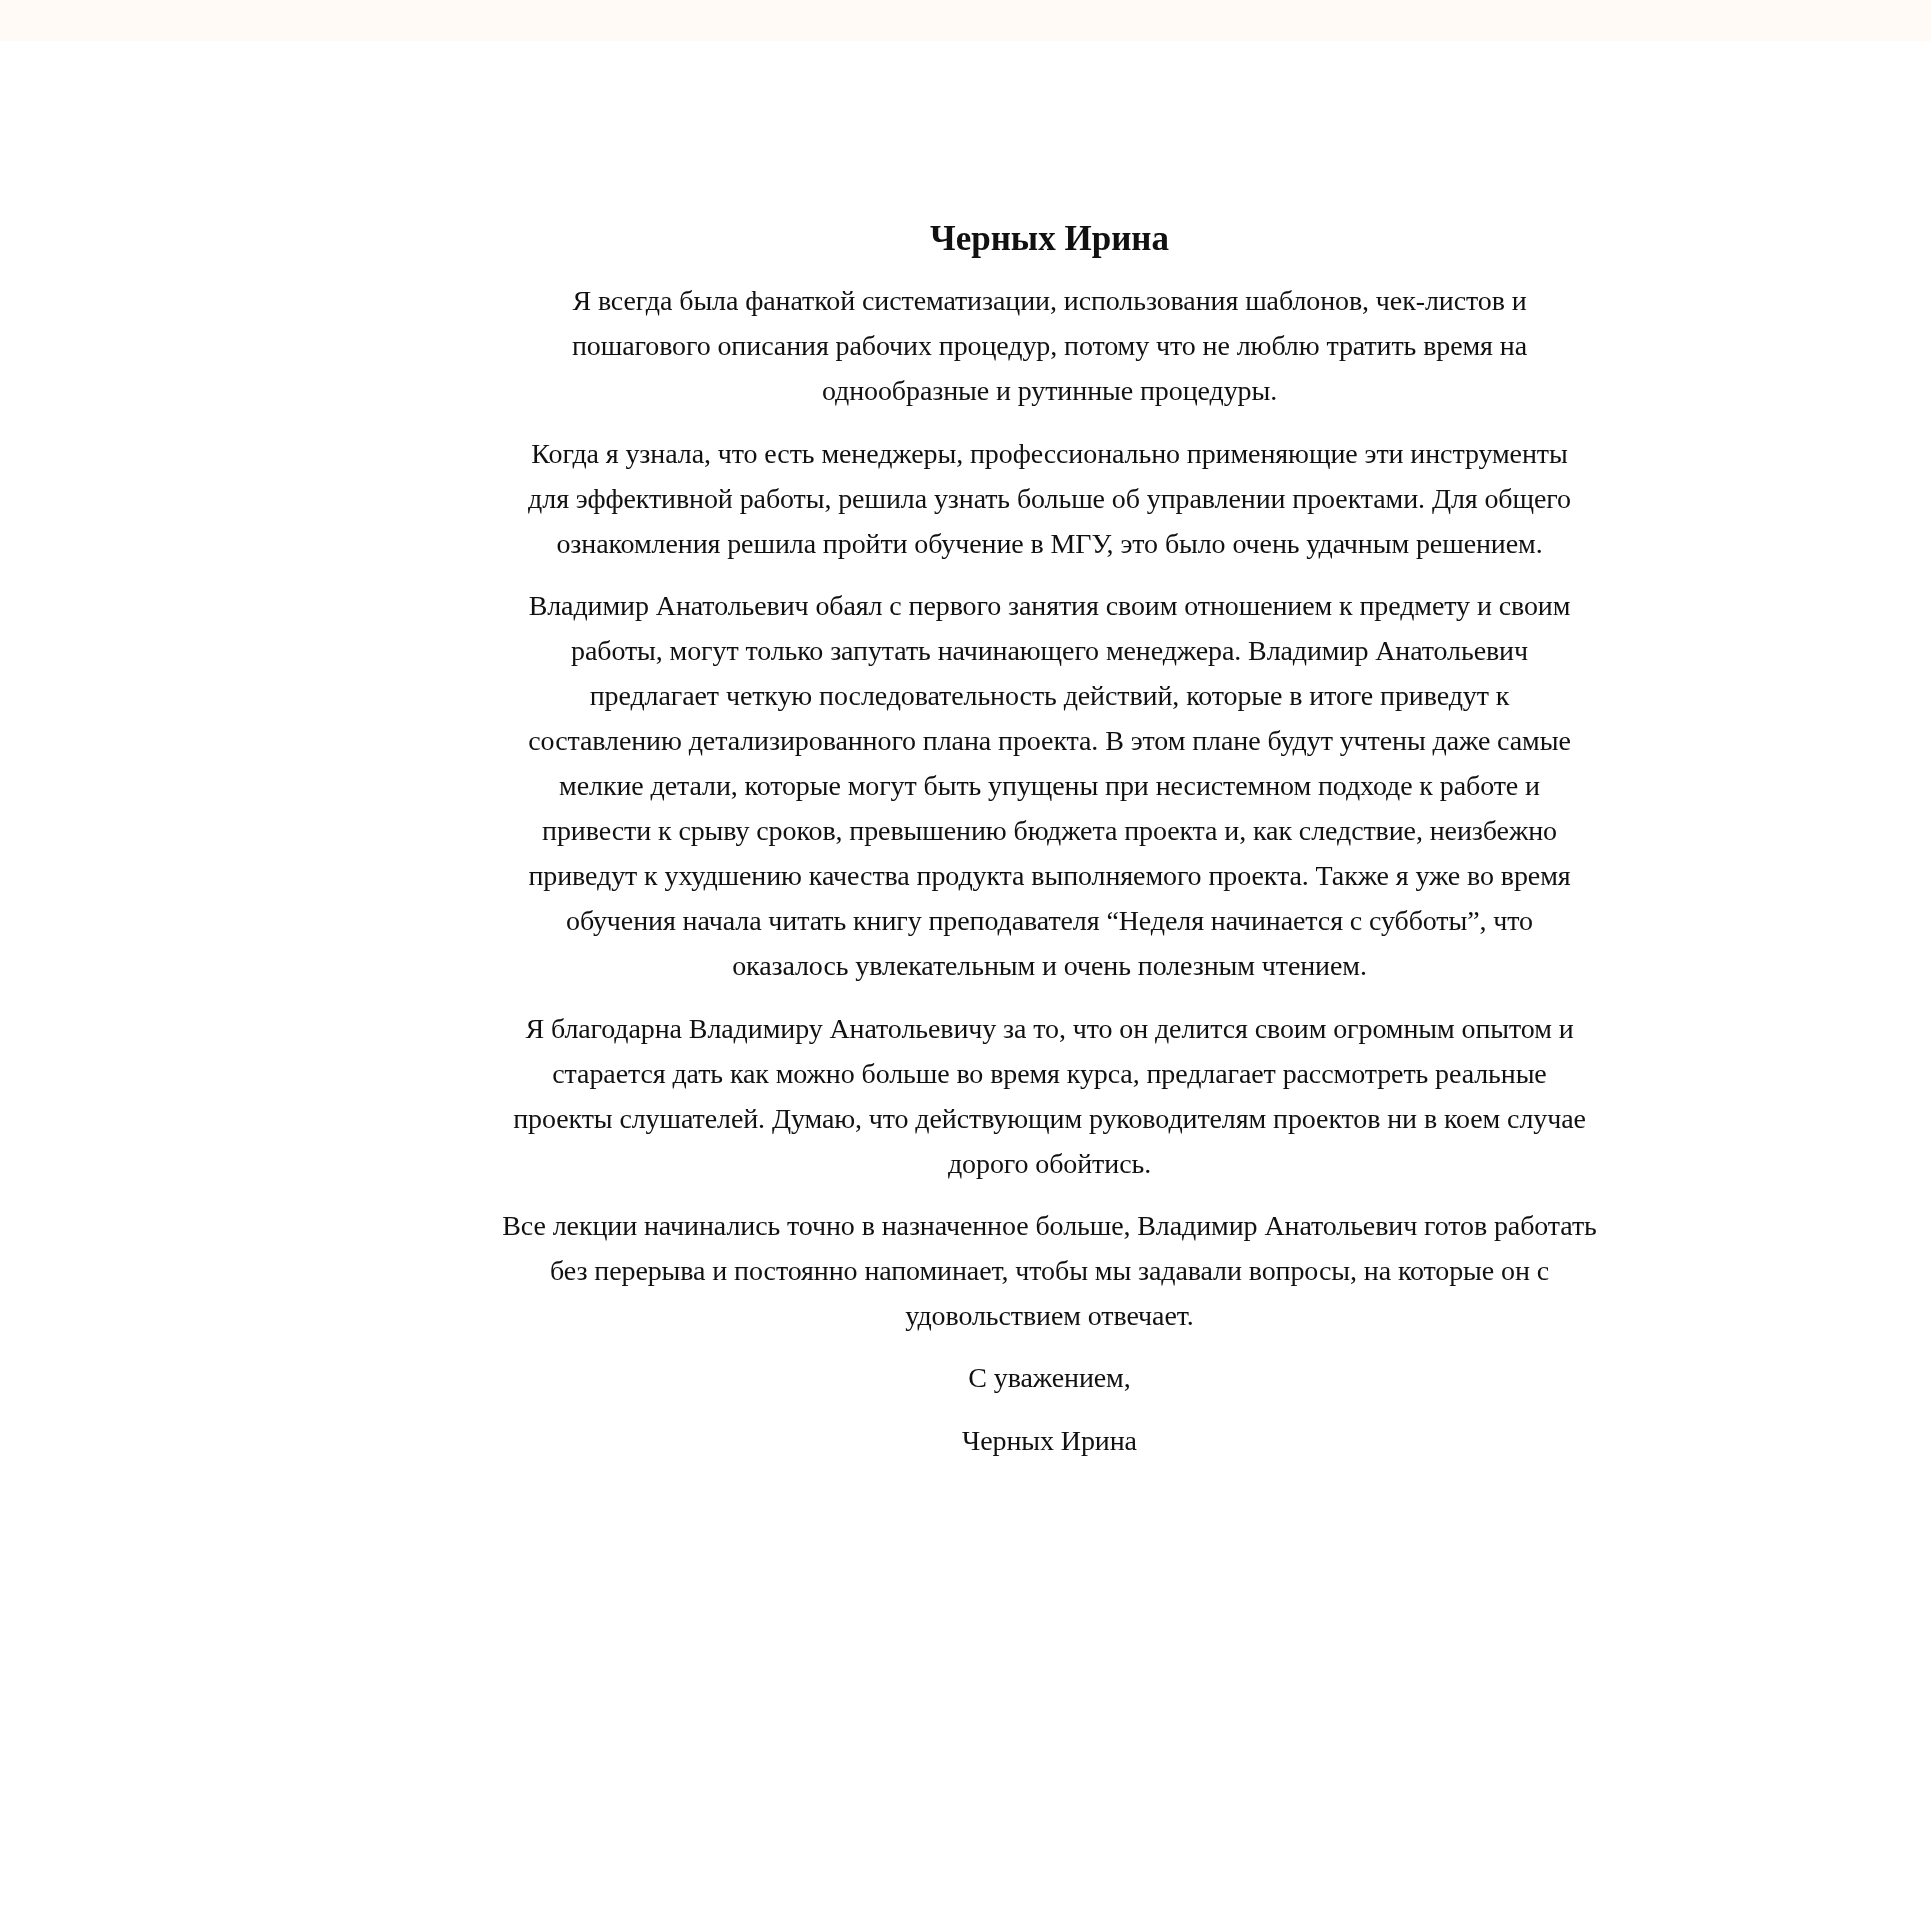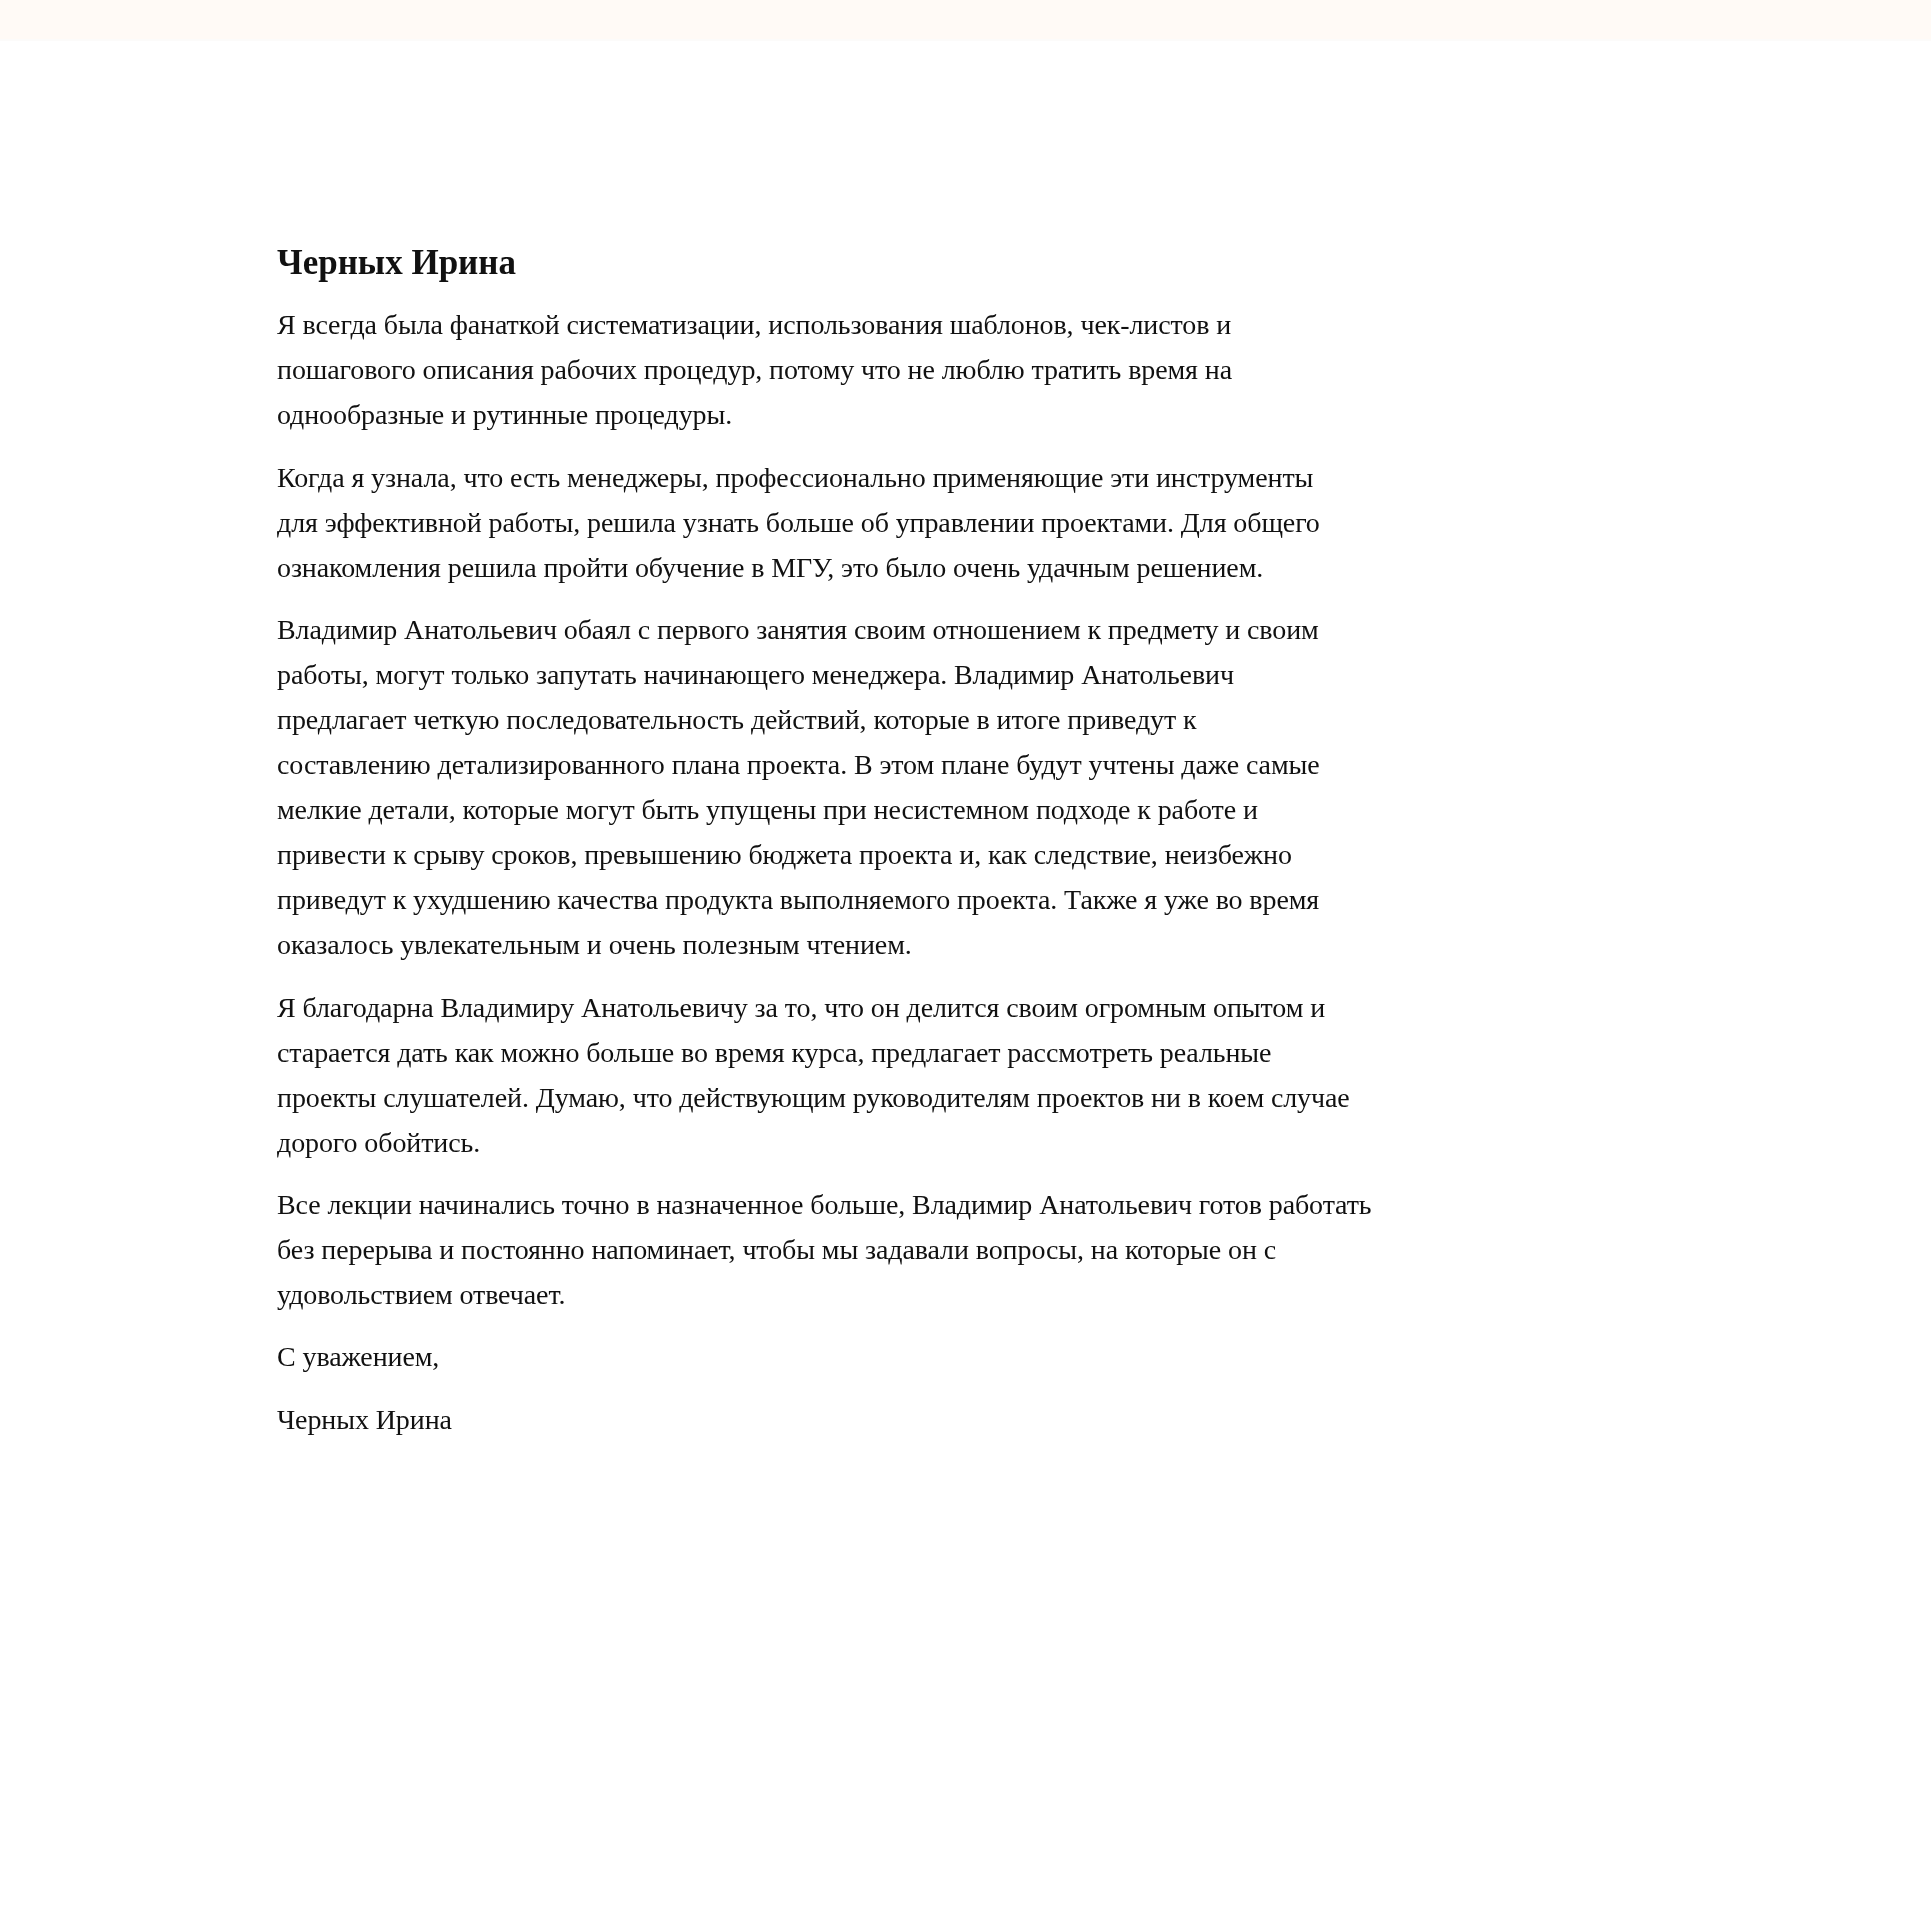--- a/index.html
+++ b/index.html
@@ -32,8 +32,9 @@
     .content {
       position: absolute;
       left: 277px;
-      top: 240px;
+      top: 216px;
       width: 1545px;
+      text-align: center;
     }
     .line {
       display: block;

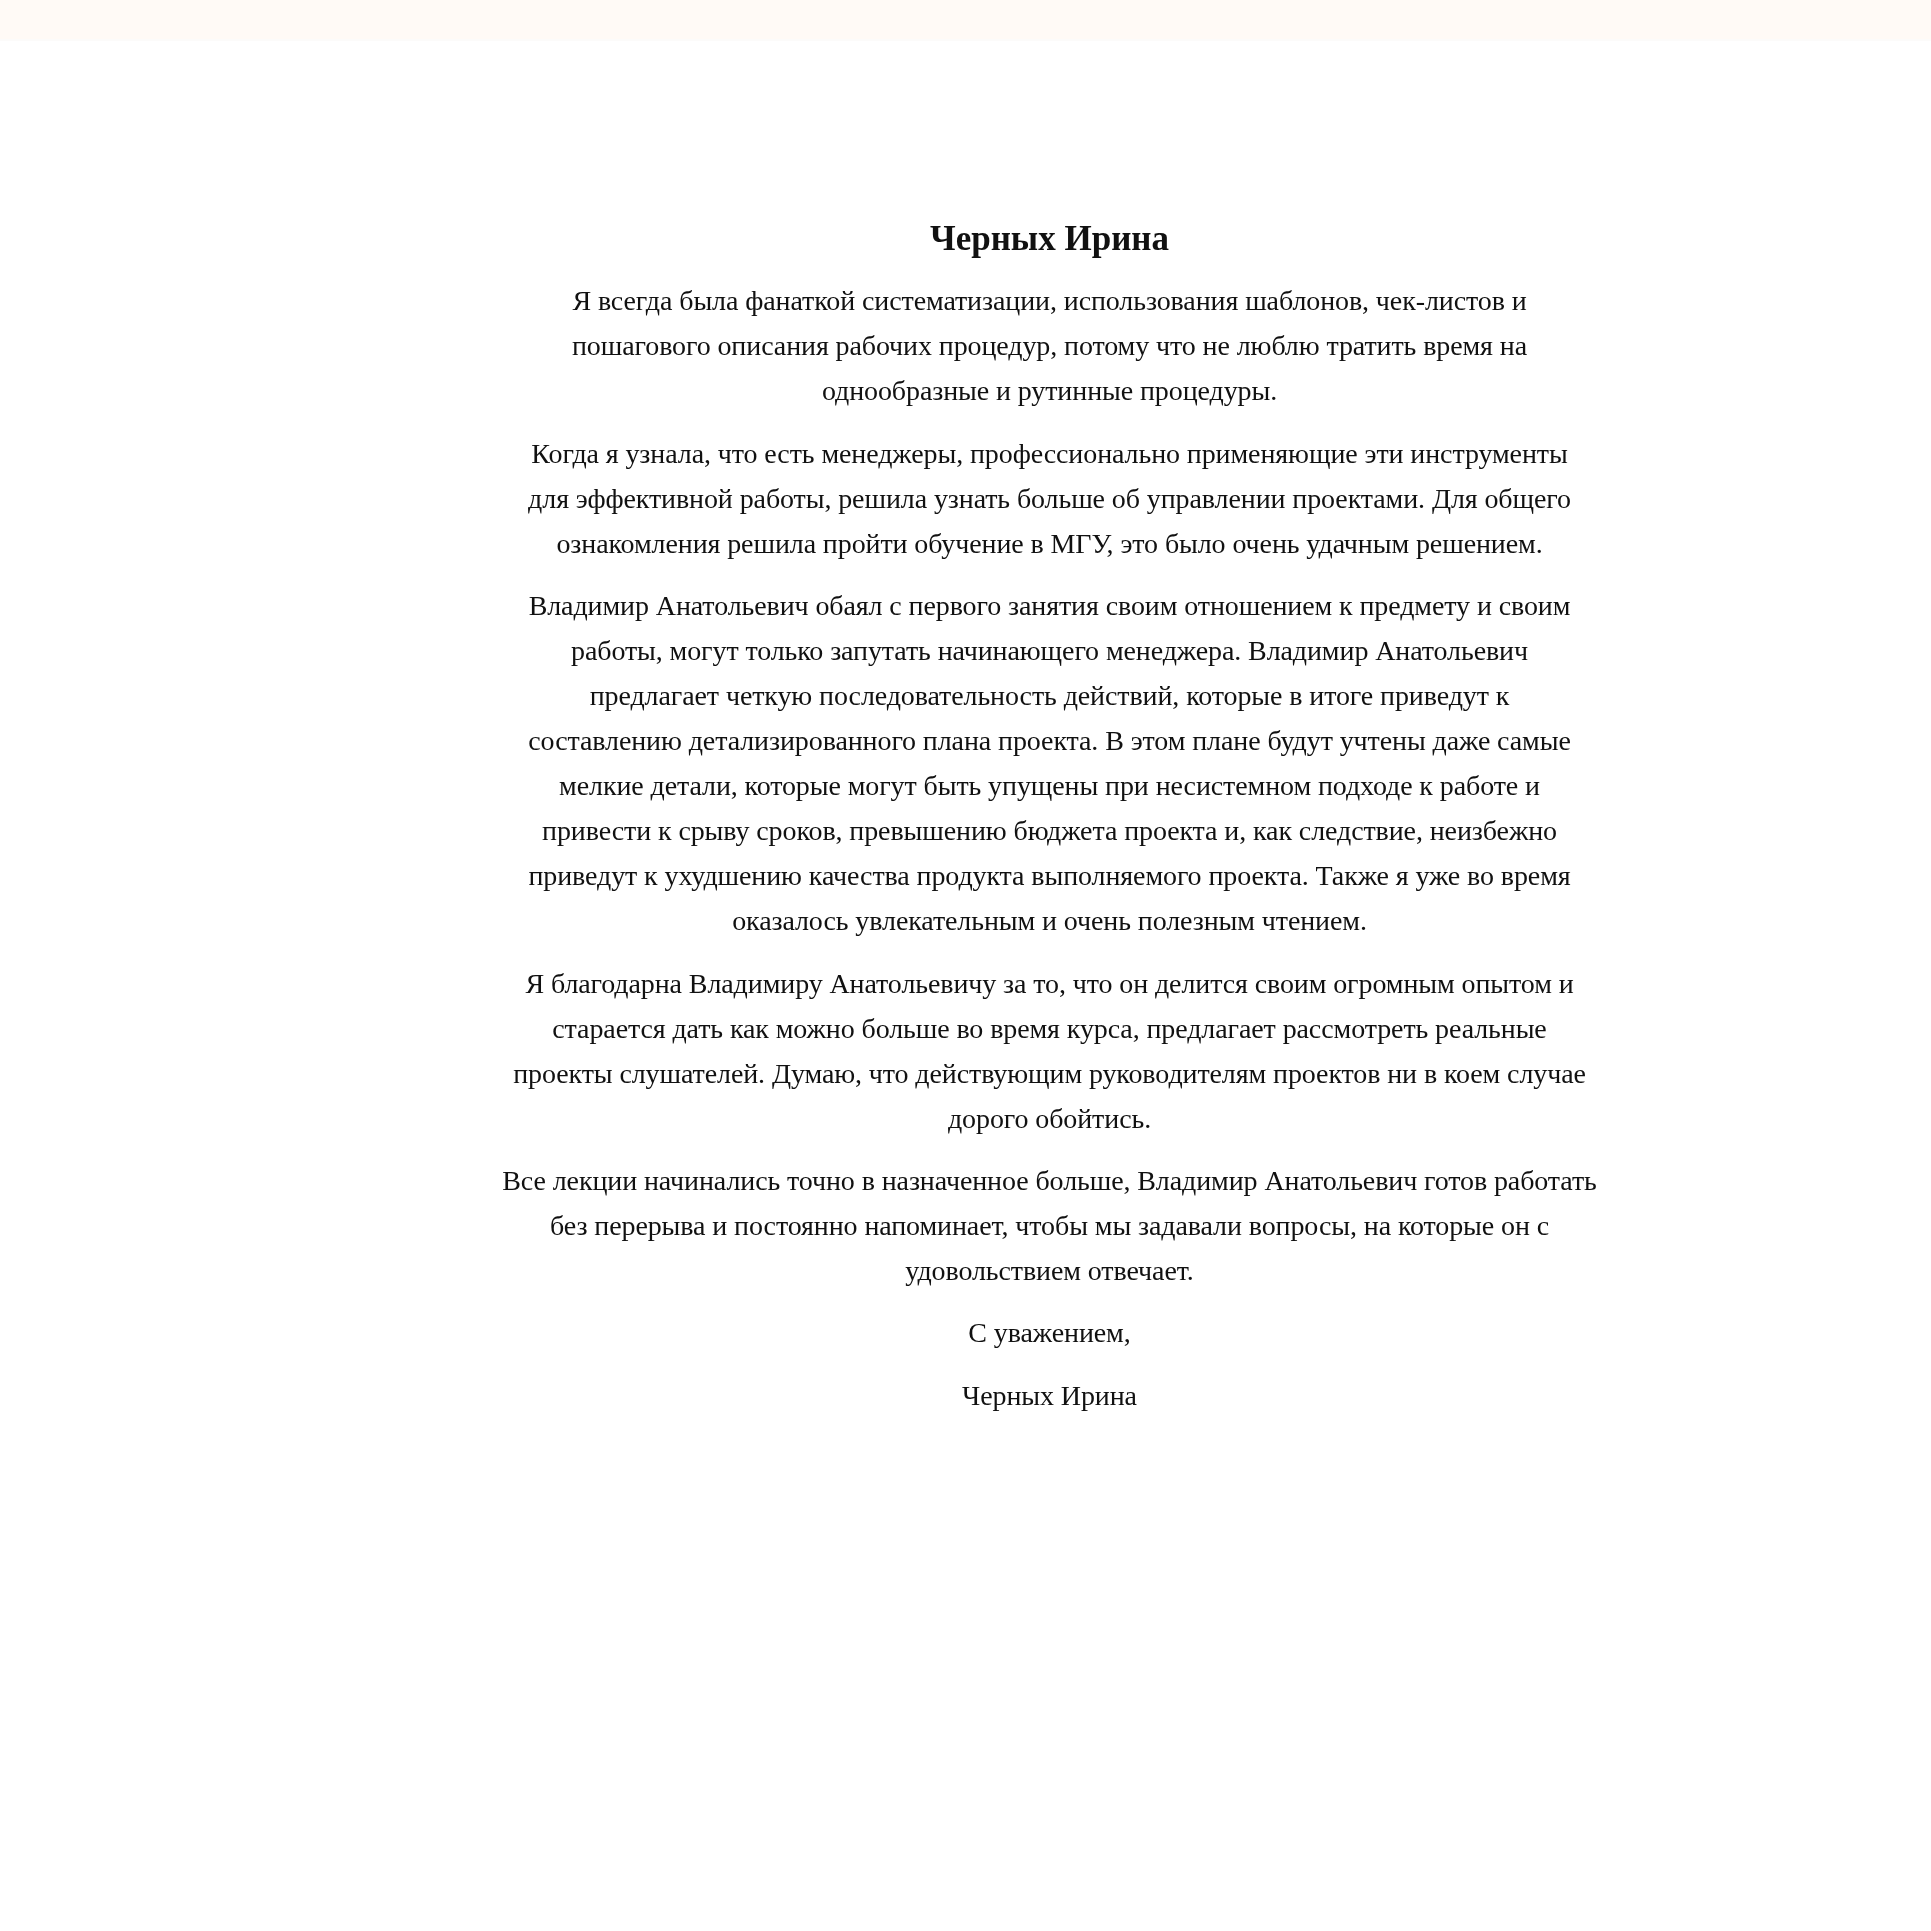--- a/index.html
+++ b/index.html
@@ -86,6 +86,7 @@
       <span class="line">мелкие детали, которые могут быть упущены при несистемном подходе к работе и</span>
       <span class="line">привести к срыву сроков, превышению бюджета проекта и, как следствие, неизбежно</span>
       <span class="line">приведут к ухудшению качества продукта выполняемого проекта. Также я уже во время</span>
+      <span class="line">обучения начала читать книгу преподавателя “Неделя начинается с субботы”, что</span>
       <span class="line">оказалось увлекательным и очень полезным чтением.</span>
     </div>
 

